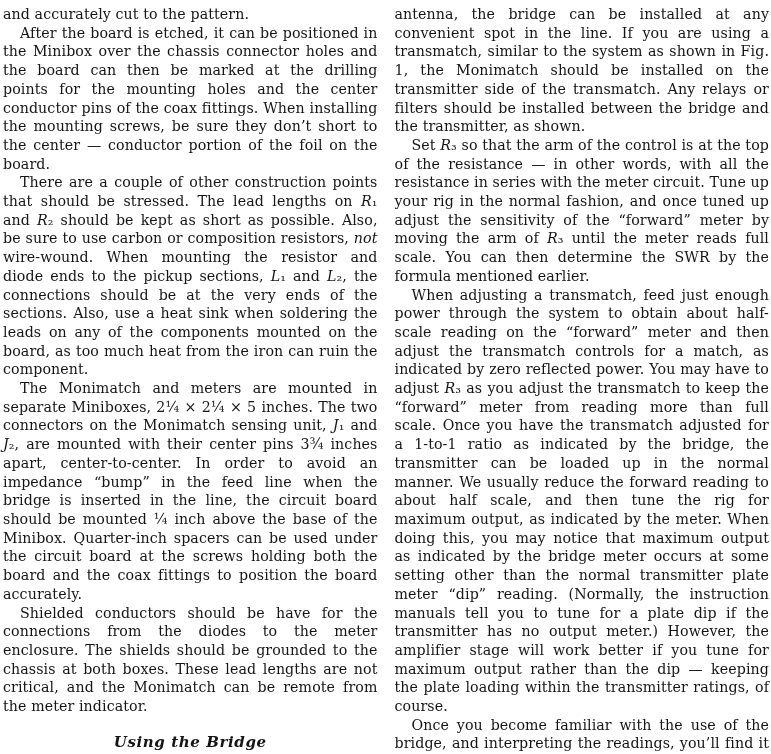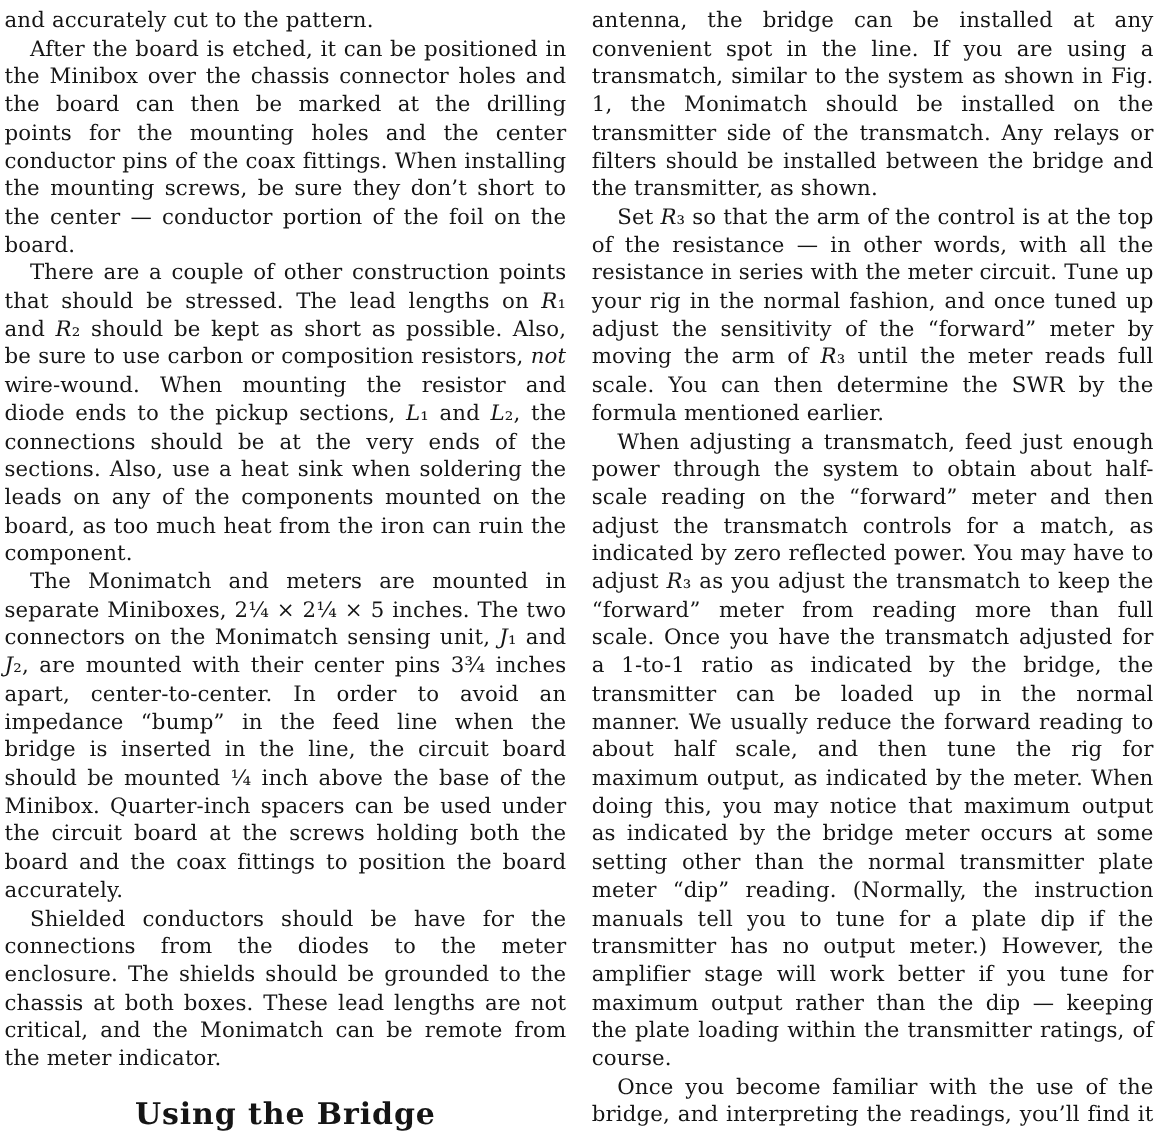--- a/index.html
+++ b/index.html
@@ -31,8 +31,9 @@
   .heading {
     margin: 17px 0 9px 0;
     text-align: center;
-    font-size: 20px;
+    font-size: 15px;
     font-weight: bold;
+    font-style: italic;
     letter-spacing: 0.6px;
   }
   i { font-style: italic; }

